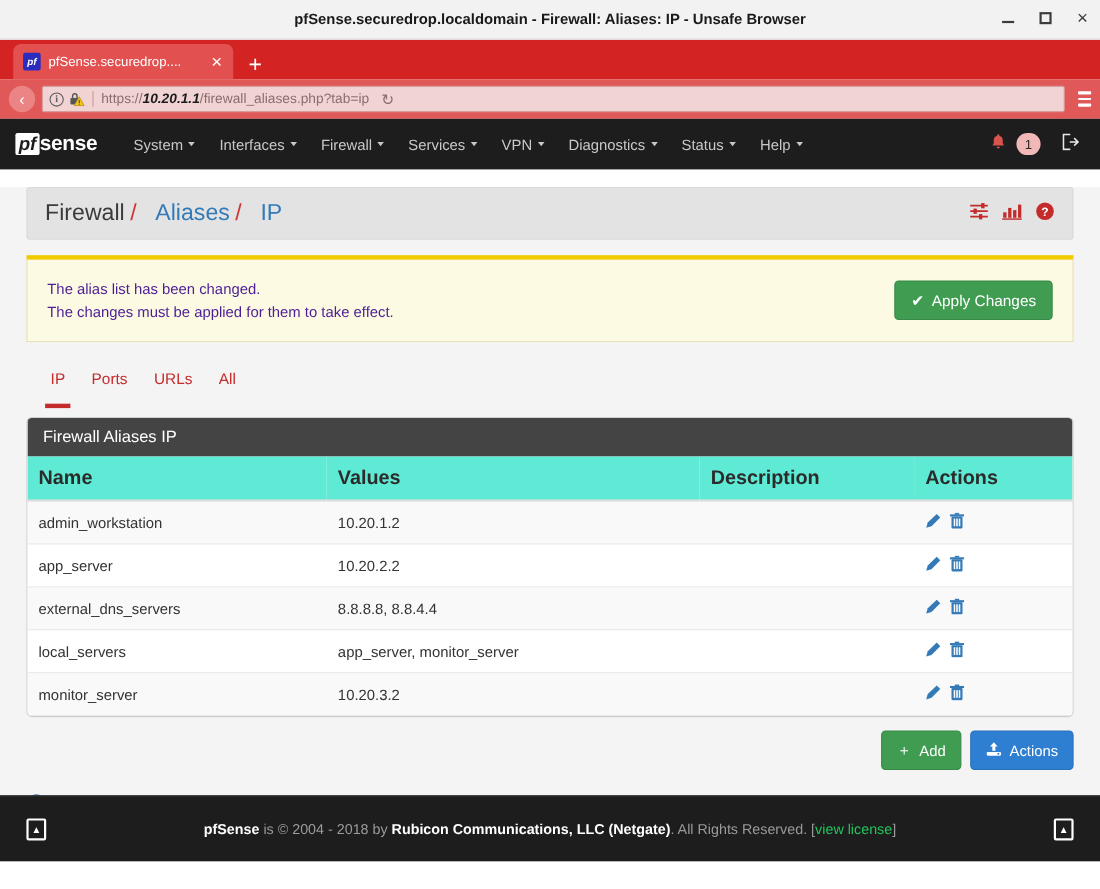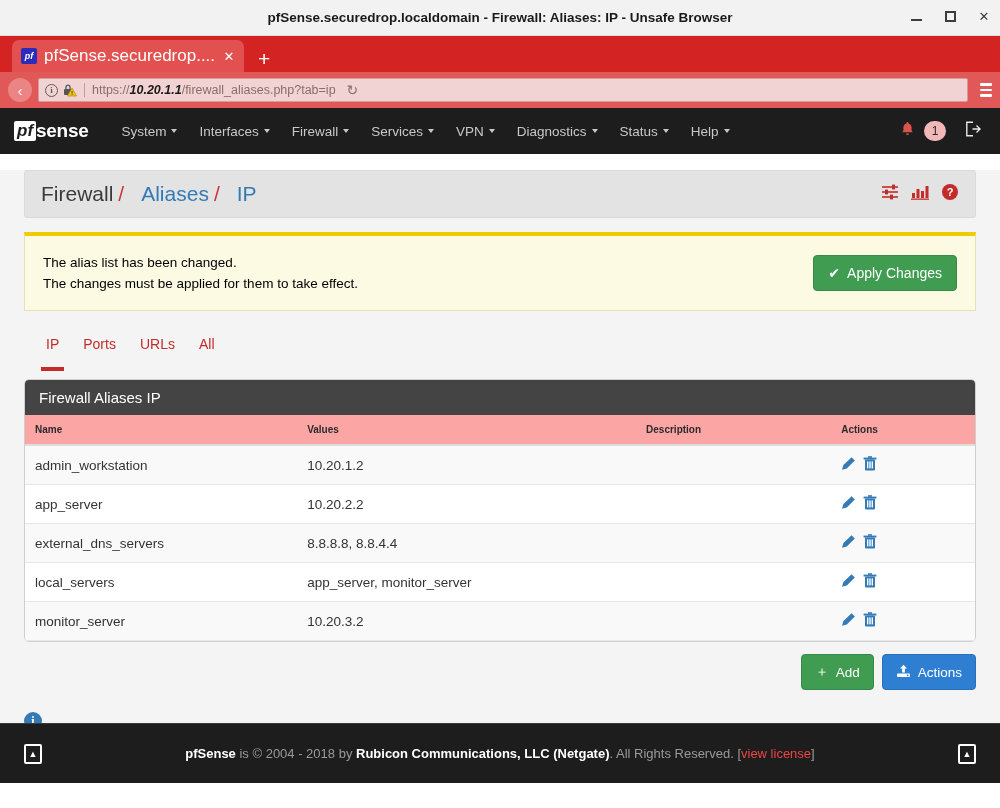--- a/index.html
+++ b/index.html
@@ -40,7 +40,7 @@
     display:flex; align-items:center; justify-content:center;
     font-size: 9px; font-weight: bold; color:#fff; font-style: italic;
   }
-  .tab-title { font-size: 17px; color: #ffffff; flex: 1; white-space: nowrap;
+  .tab-title { font-size: 12px; color: #ffffff; flex: 1; white-space: nowrap;
                overflow: hidden; }
   .tab-close { color: #ffffff; font-size: 13px; width: 14px; text-align: center; }
   .tab-new { color: #ffffff; font-size: 21px; font-weight: 300; margin-left: 14px;

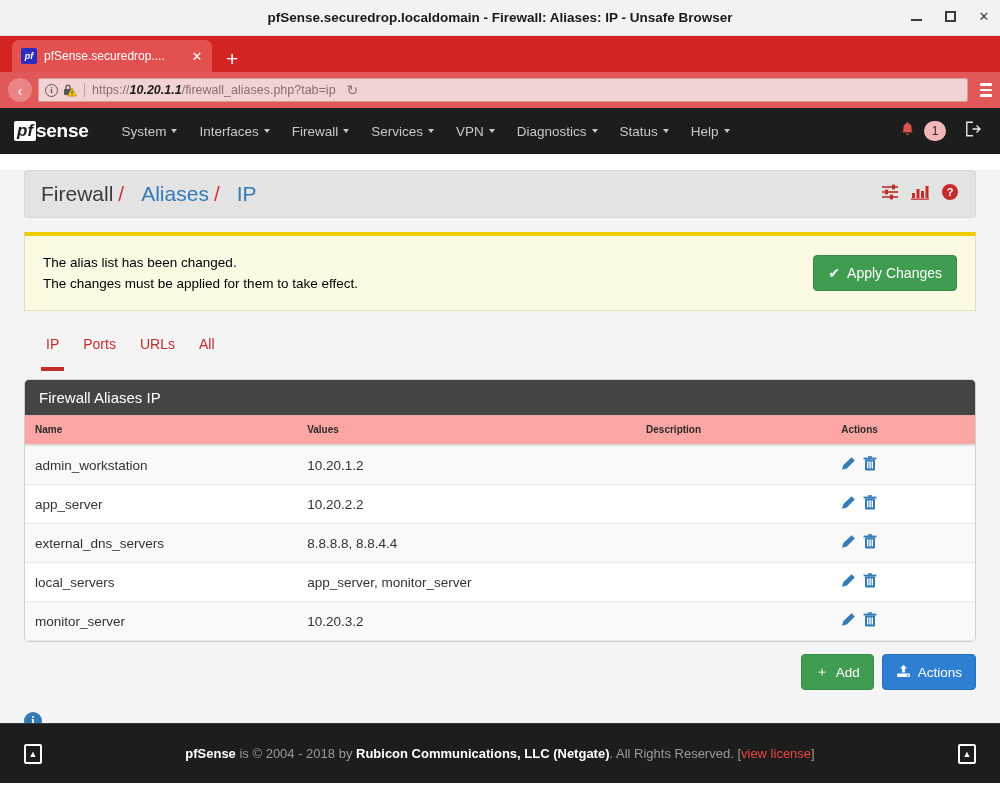--- a/index.html
+++ b/index.html
@@ -119,7 +119,7 @@
     padding: 16px 18px; display: flex; align-items: center;
   }
   .alert-lines { flex: 1; }
-  .alert-line { color: #000000; font-size: 13.5px; line-height: 21px; }
+  .alert-line { color: #4c1d95; font-size: 13.5px; line-height: 21px; }
   .btn-apply {
     background: #3f9c50; color: #ffffff; border: 1px solid #378a47; border-radius: 4px;
     font-size: 14px; padding: 9px 14px; display: flex; align-items: center; gap: 7px;

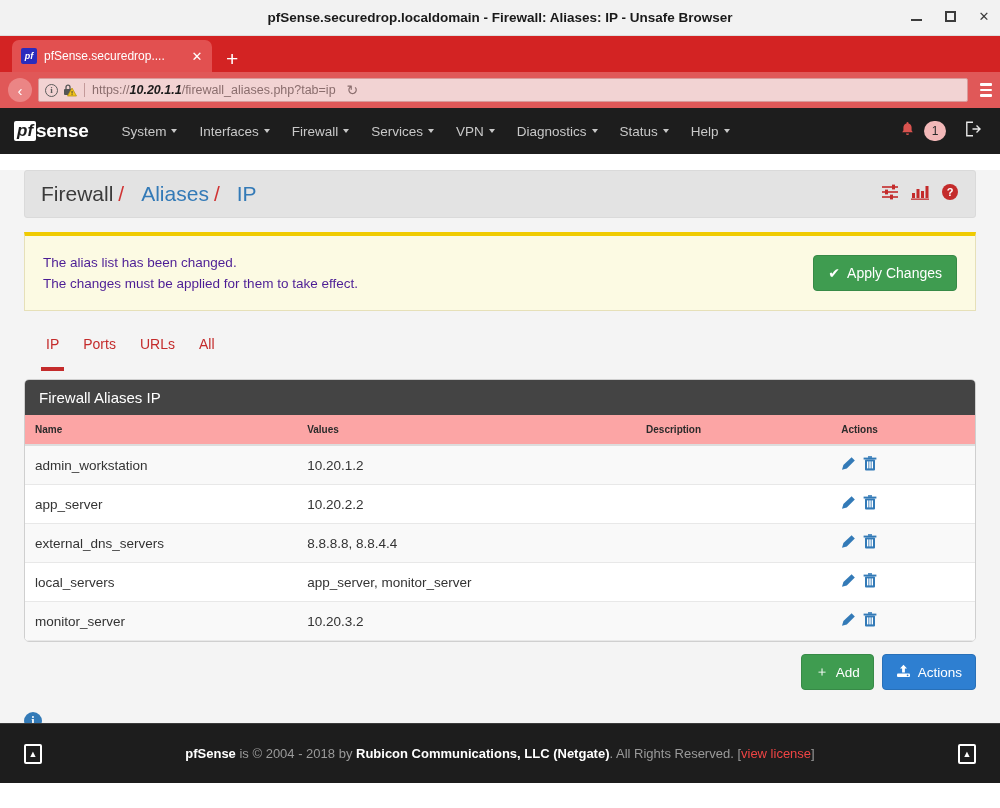--- a/index.html
+++ b/index.html
@@ -143,8 +143,8 @@
   }
   table { width: 100%; border-collapse: collapse; }
   th {
-    text-align: left; font-size: 10px; color: #2b2b2b; font-weight: bold;
-    padding: 9px 10px; border-bottom: 2px solid #dddddd; background:#fca5a5;
+    text-align: left; font-size: 18px; color: #2b2b2b; font-weight: bold;
+    padding: 9px 10px; border-bottom: 2px solid #dddddd; background:#5eead4;
   }
   td { font-size: 13.5px; color: #333333; padding: 10px; border-bottom: 1px solid #e8e8e8; }
   tbody tr:nth-child(odd) td { background: #f9f9f9; }

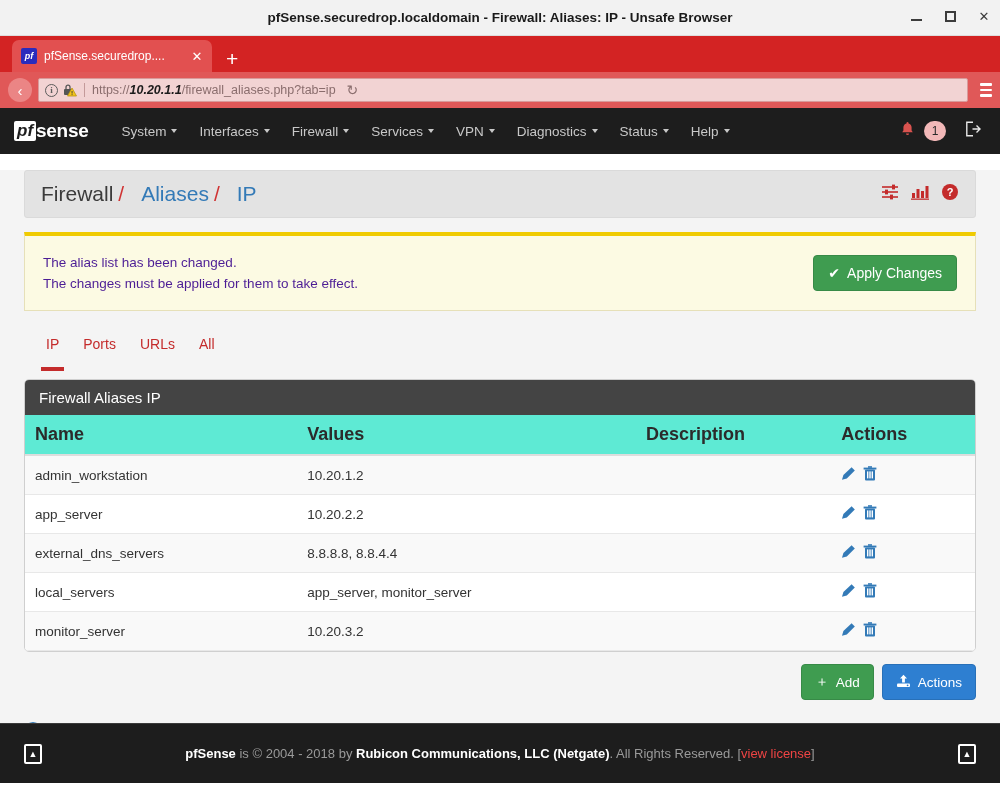--- a/index.html
+++ b/index.html
@@ -177,7 +177,7 @@
   }
   .footer-text { font-size: 13px; color: #9a9a9a; }
   .footer-text b { color: #ffffff; font-weight: bold; }
-  .footer-text .lic { color: #ef4444; }
+  .footer-text .lic { color: #22c55e; }
   .foot-btn {
     position: absolute; width: 18px; height: 20px; border: 2px solid #ffffff;
     border-radius: 2px; display: flex; align-items: center; justify-content: center;

